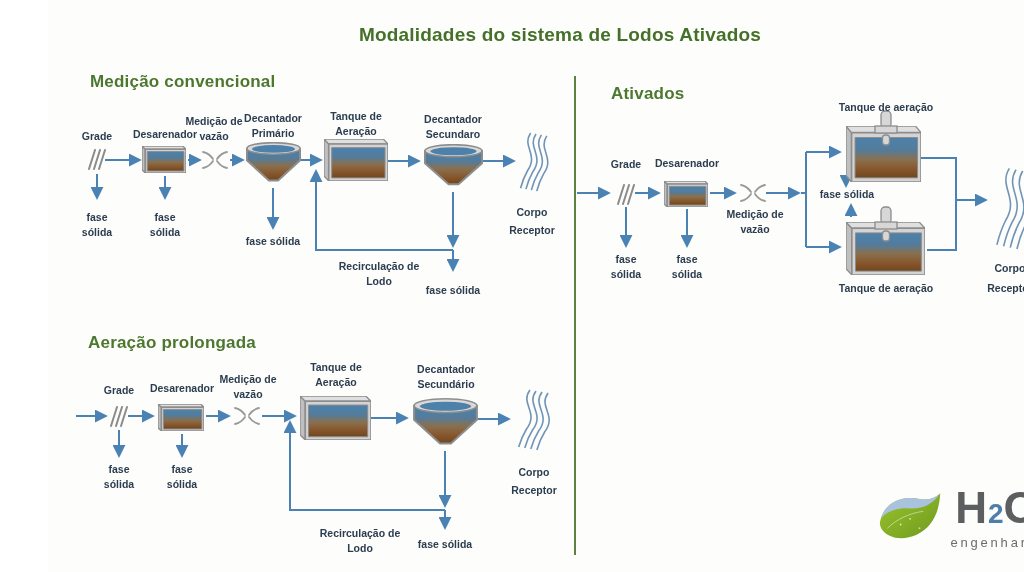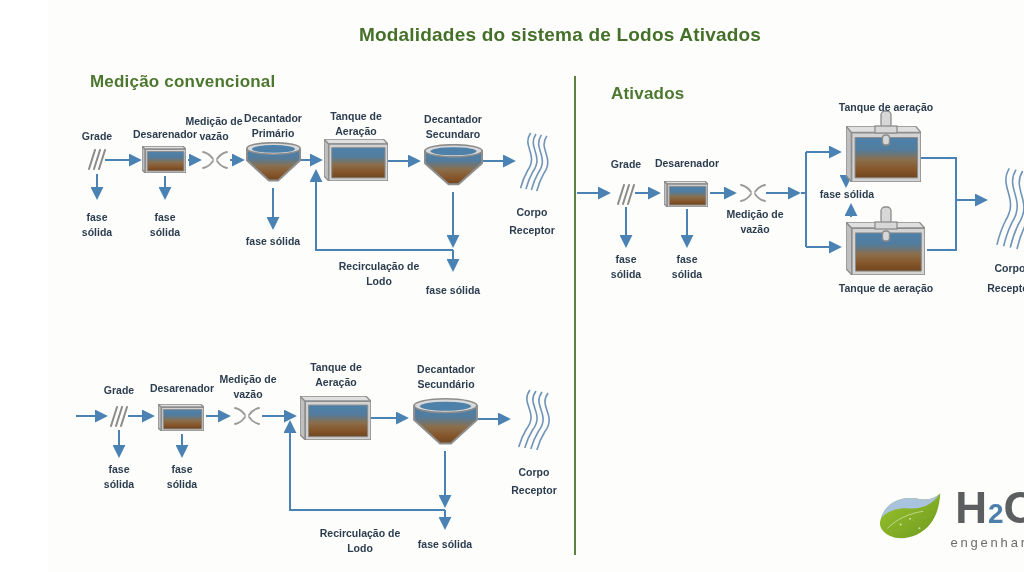--- a/index.html
+++ b/index.html
@@ -177,6 +177,7 @@
 Lodo</div>
   <div class="lbl" style="left:405px;top:283px">fase sólida</div>
 
+  <div class="heading" style="left:40px;top:333px">Aeração prolongada</div>
   <div class="lbl" style="left:71px;top:383px">Grade</div>
   <div class="lbl" style="left:134px;top:381px">Desarenador</div>
   <div class="lbl" style="left:200px;top:372px">Medição de

